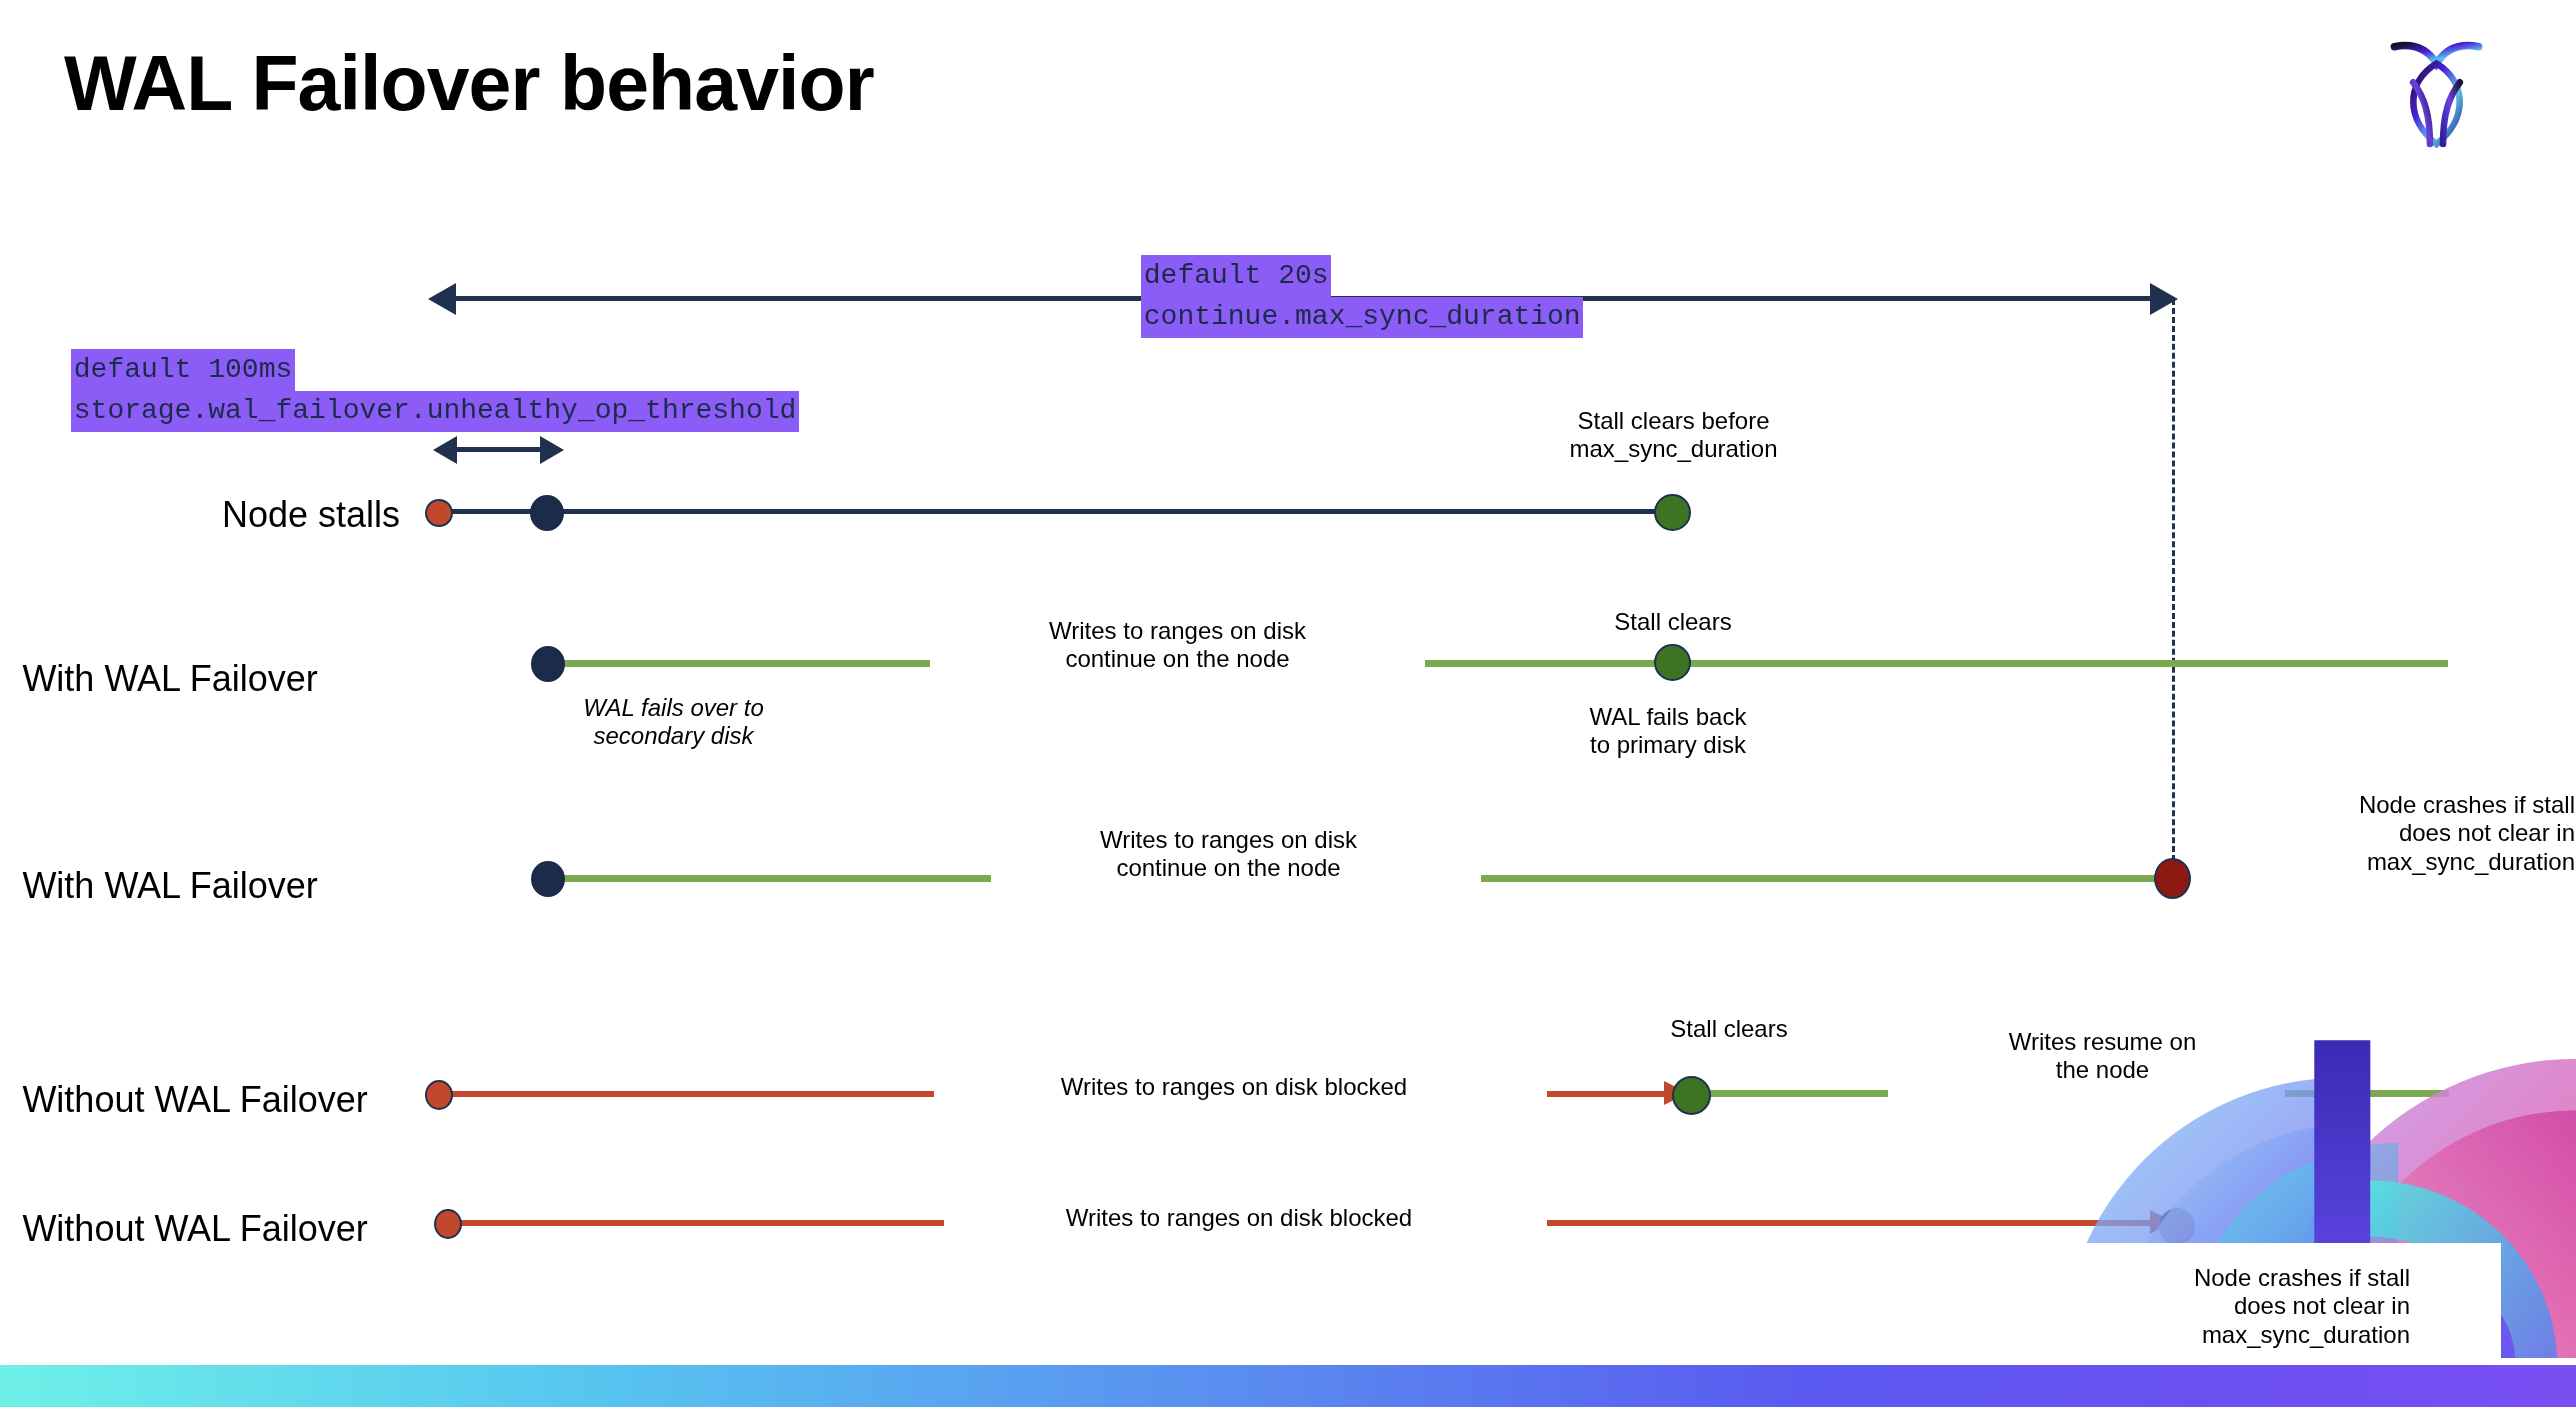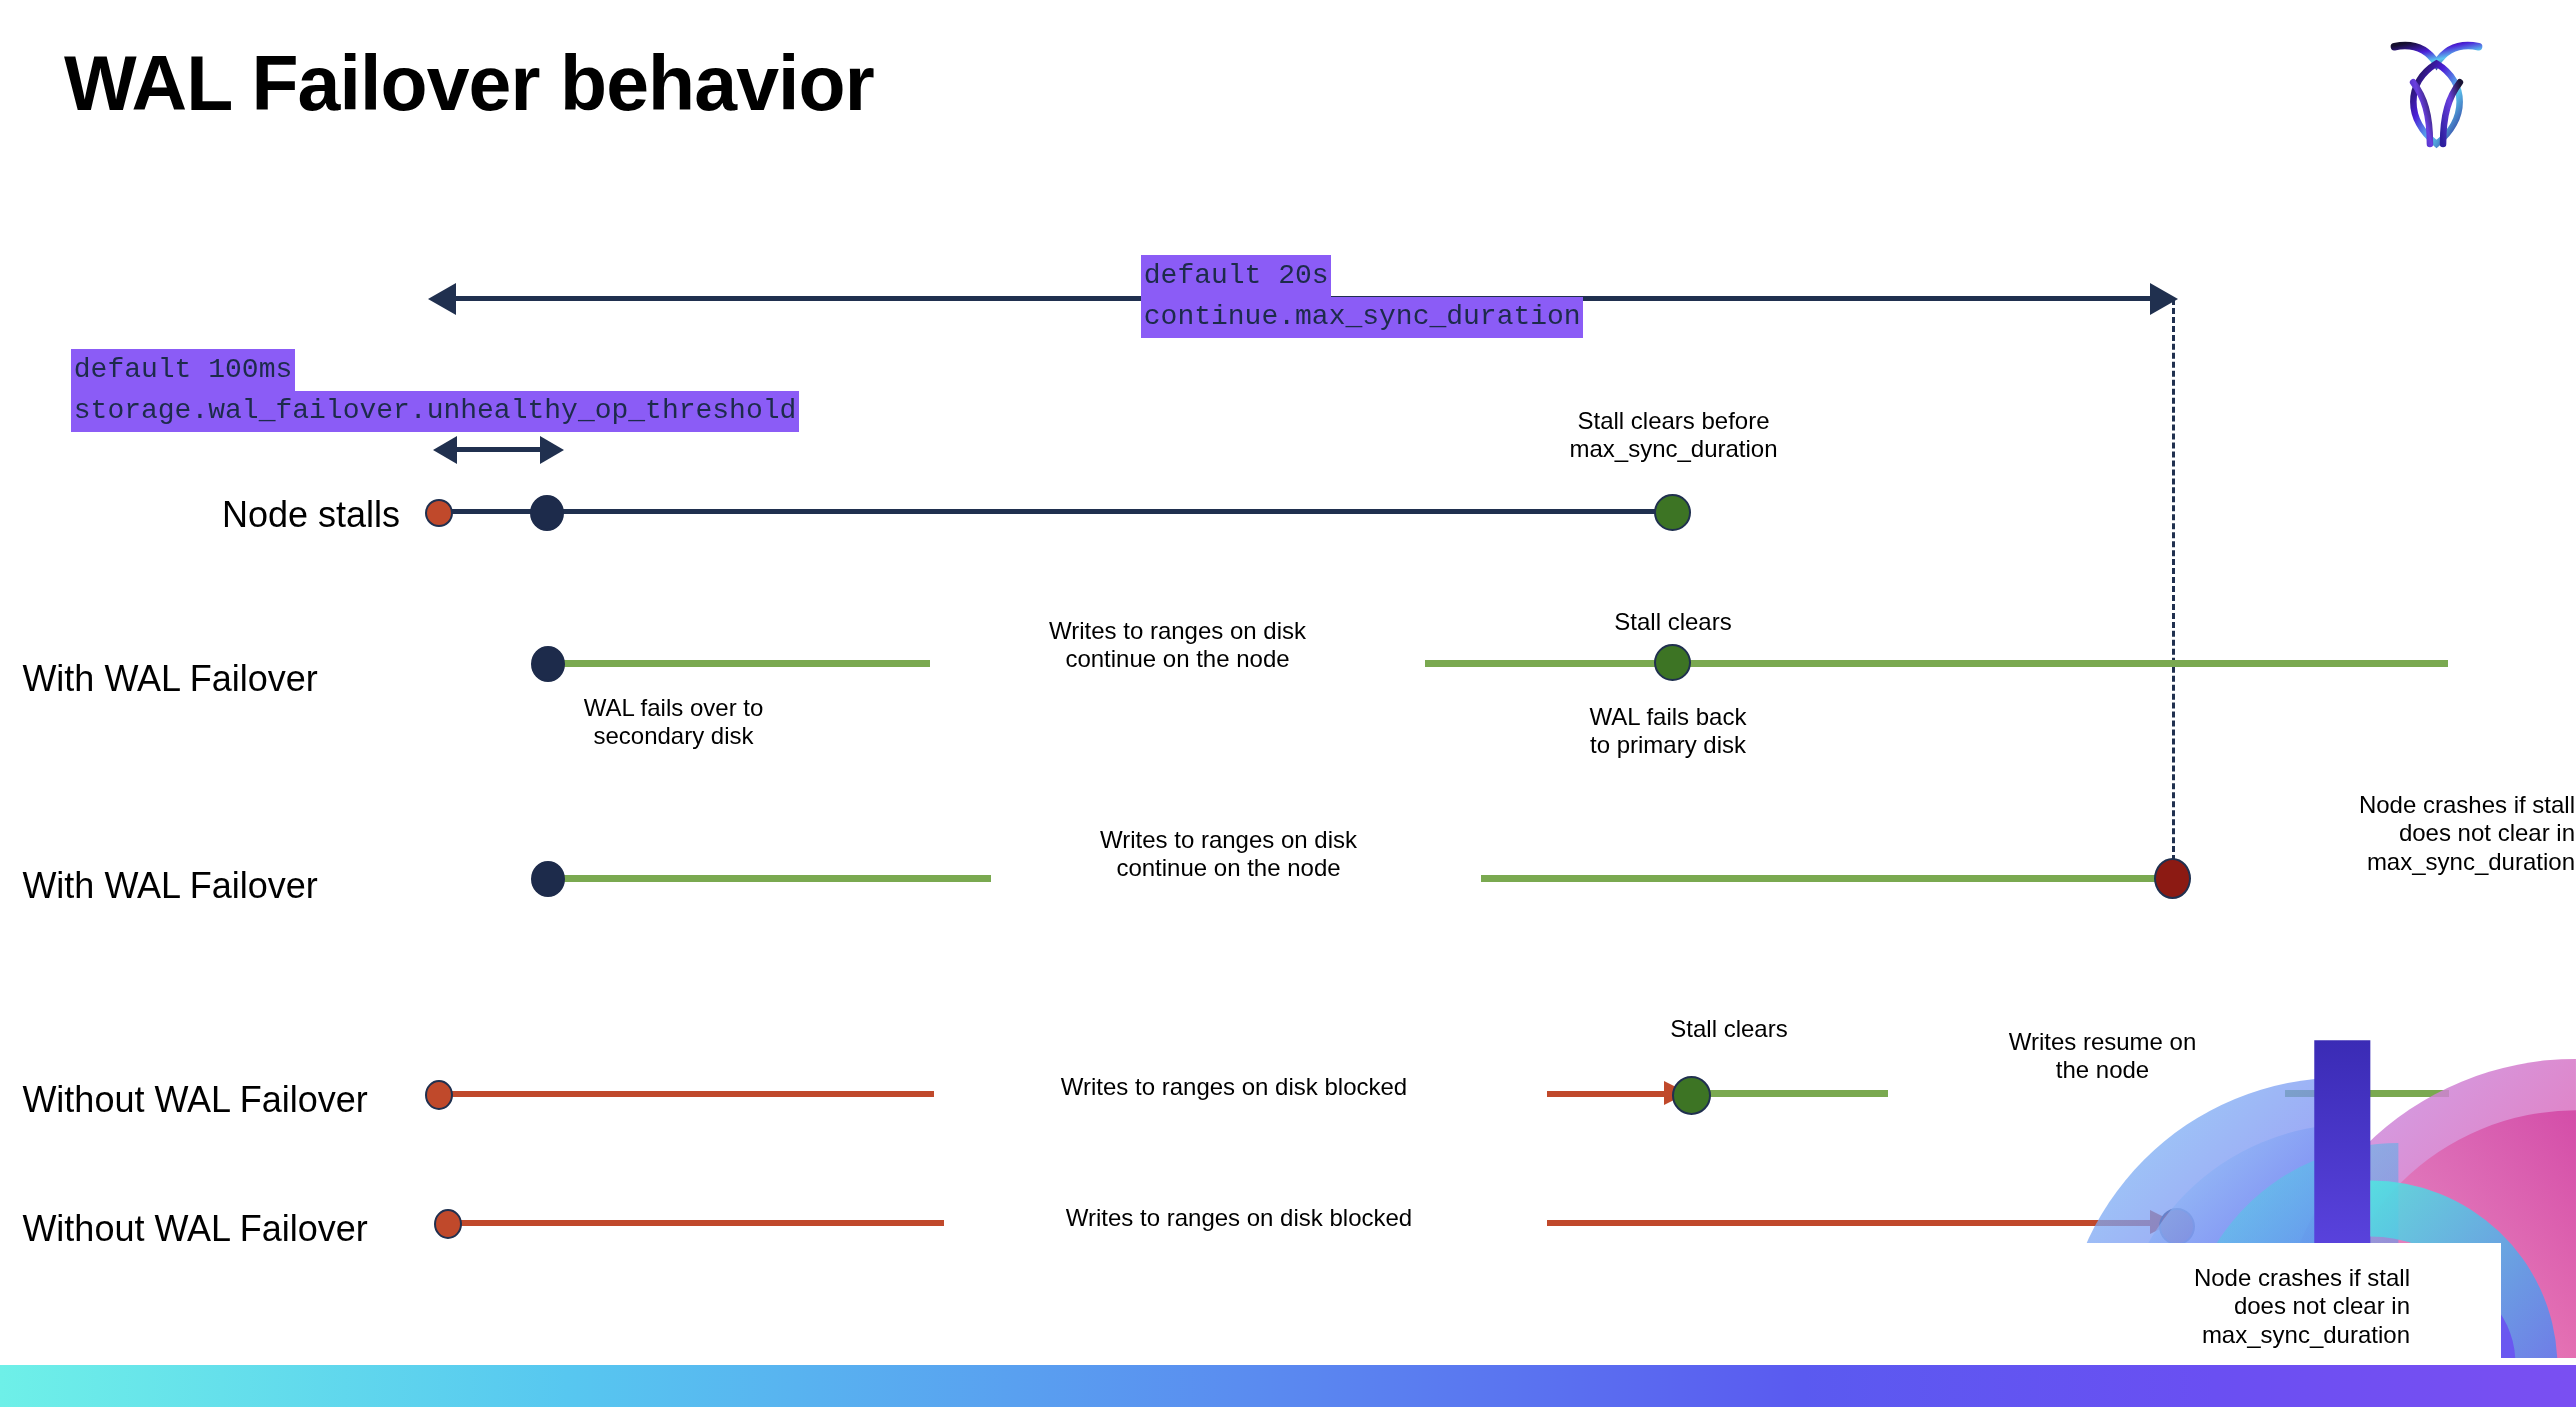--- a/index.html
+++ b/index.html
@@ -169,7 +169,7 @@
   <div class="note" style="left:944px;top:617px;width:467px;">Writes to ranges on disk
 continue on the node</div>
   <div class="note" style="left:1533px;top:608px;width:280px;">Stall clears</div>
-  <div class="note" style="left:477px;top:694px;width:393px;">WAL fails over to
+  <div class="note" style="left:477px;top:694px;width:393px;font-style:italic;">WAL fails over to
 secondary disk</div>
   <div class="note" style="left:1514px;top:703px;width:308px;">WAL fails  back
 to primary disk</div>

